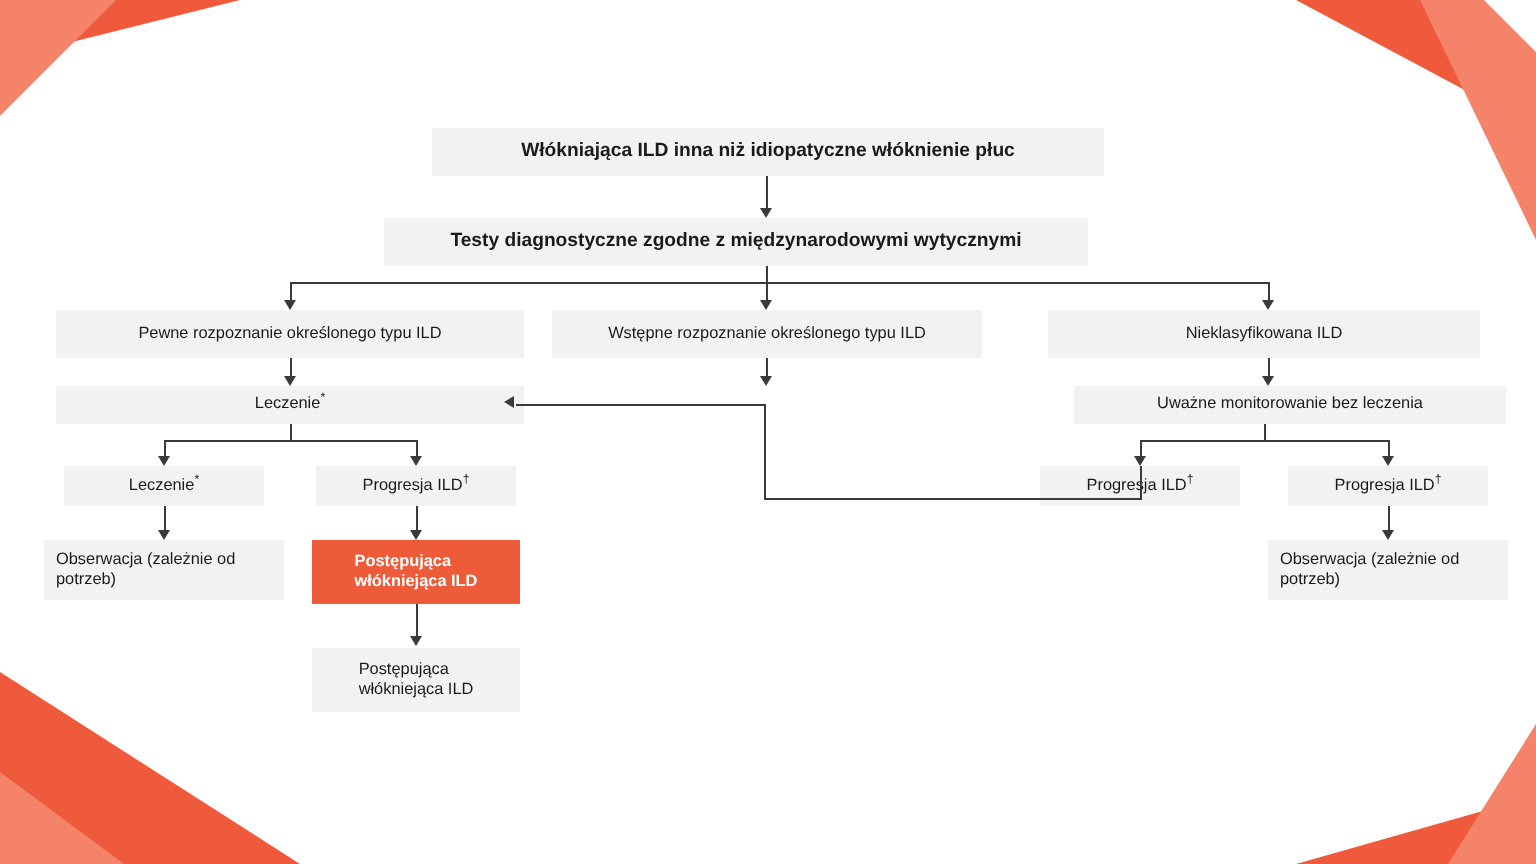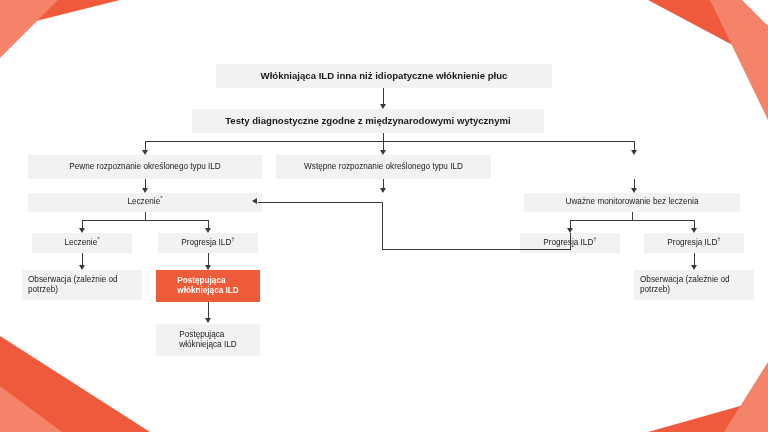--- a/index.html
+++ b/index.html
@@ -111,6 +111,9 @@
   <div class="box" style="left:276px; top:155px; width:215px; height:24px;">
     <span class="txt">Wstępne rozpoznanie określonego typu ILD</span>
   </div>
+  <div class="box" style="left:524px; top:155px; width:216px; height:24px;">
+    <span class="txt">Nieklasyfikowana ILD</span>
+  </div>
 
   <div class="ln vl" style="left:145px; top:179px; height:11px;"></div>
   <div class="arrow" style="left:142px; top:188px;"></div>

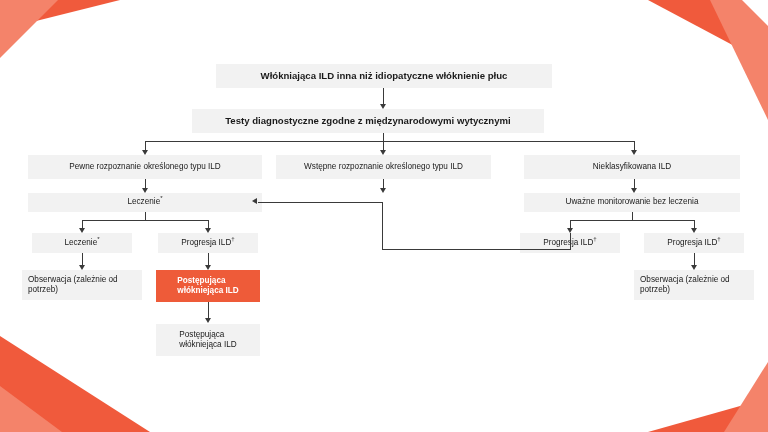--- a/index.html
+++ b/index.html
@@ -165,7 +165,7 @@
     </span>
   </div>
 
-  <div class="box" style="left:524px; top:193px; width:216px; height:19px;">
+  <div class="box" style="left:537px; top:193px; width:216px; height:19px;">
     <span class="txt">Uważne monitorowanie bez leczenia</span>
   </div>
 

